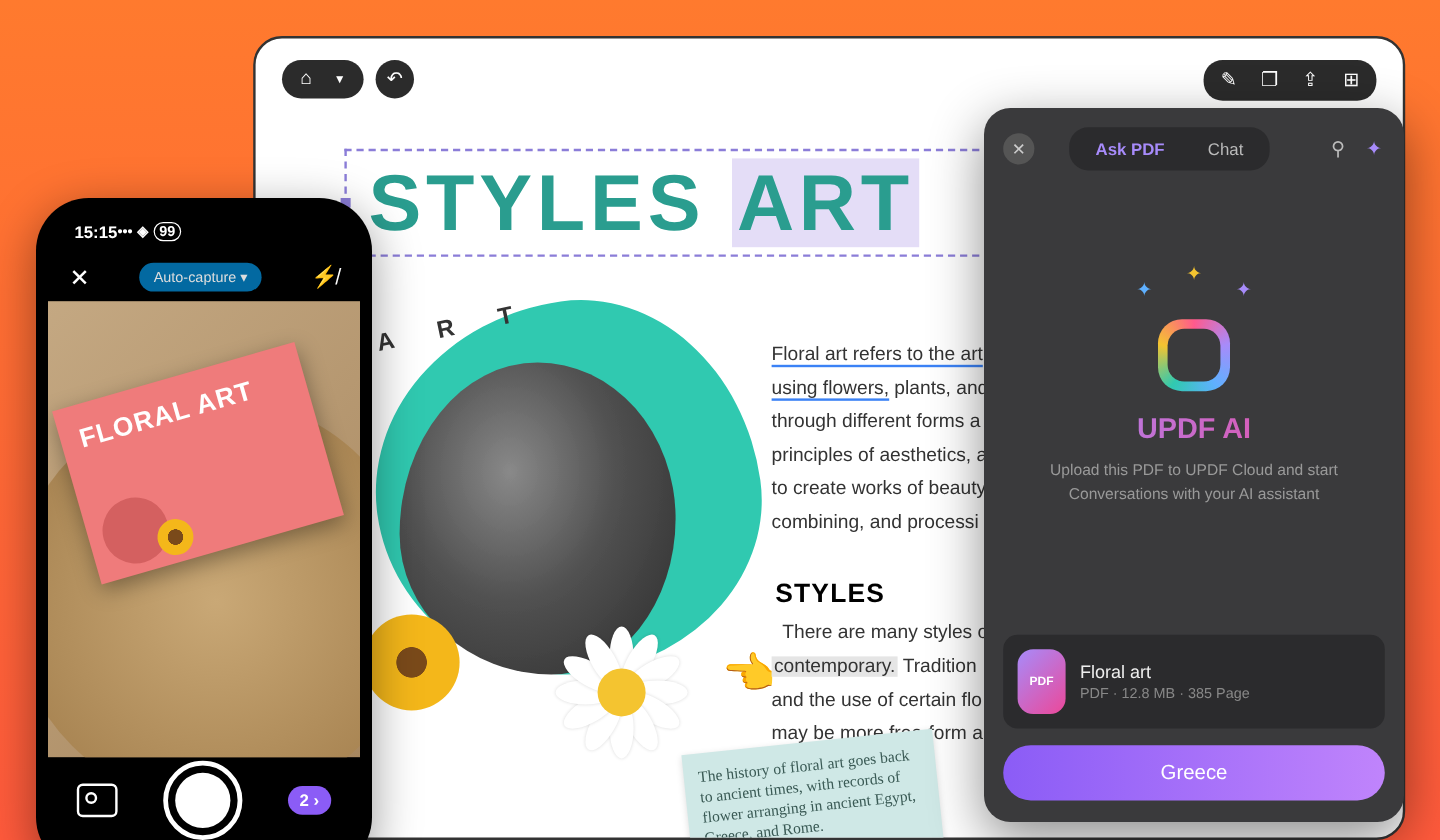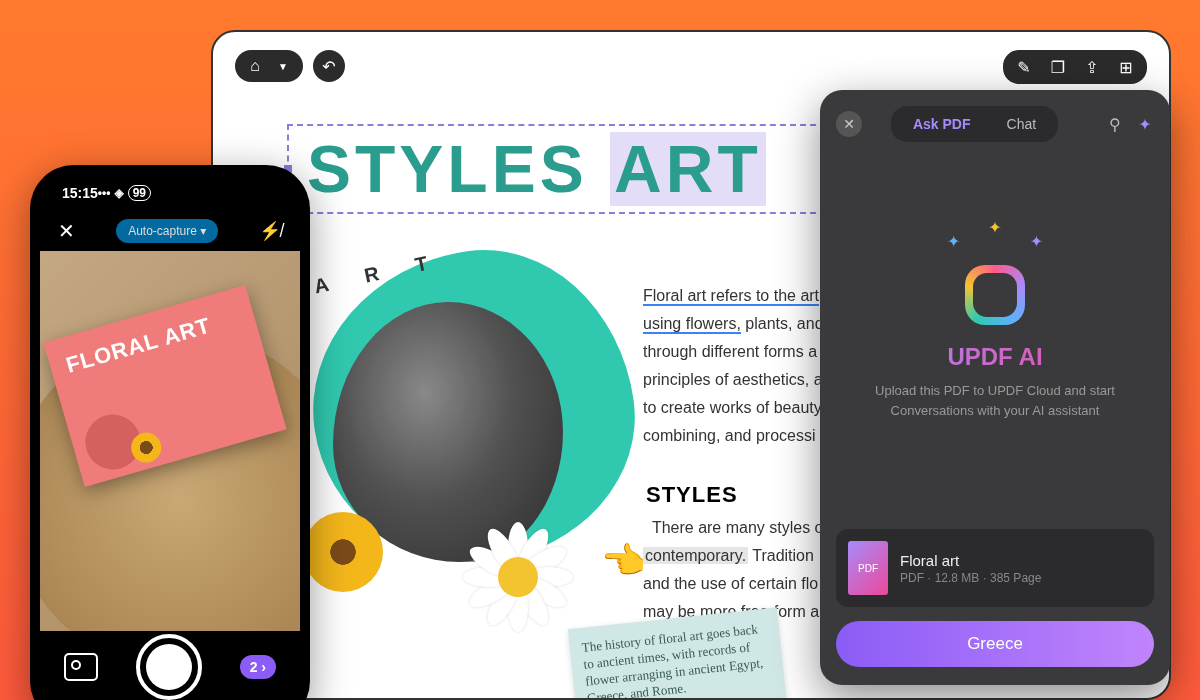--- a/index.html
+++ b/index.html
@@ -70,7 +70,7 @@
 .ai-title{font-size:24px;font-weight:600;background:linear-gradient(90deg,#a78bfa,#ec4899);-webkit-background-clip:text;background-clip:text;color:transparent;margin-bottom:10px}
 .ai-desc{font-size:13px;color:#999;line-height:1.5;padding:0 10px}
 .ai-file{position:absolute;bottom:78px;left:16px;right:16px;background:#2b2b2d;border-radius:12px;padding:12px;display:flex;gap:12px;align-items:center}
-.file-ico{width:40px;height:54px;background:linear-gradient(135deg,#a78bfa,#ec4899);border-radius:3px;display:flex;align-items:center;justify-content:center;font-size:10px;font-weight:400;color:#fff}
+.file-ico{width:40px;height:54px;background:linear-gradient(135deg,#a78bfa,#ec4899);border-radius:13px;display:flex;align-items:center;justify-content:center;font-size:10px;font-weight:700;color:#fff}
 .file-name{font-size:15px;color:#eee;font-weight:500}
 .file-meta{font-size:12px;color:#888;margin-top:2px}
 .ai-start{position:absolute;bottom:18px;left:16px;right:16px;height:46px;background:linear-gradient(90deg,#8b5cf6,#c084fc);border-radius:23px;display:flex;align-items:center;justify-content:center;color:#fff;font-size:17px;font-weight:500;cursor:pointer}

